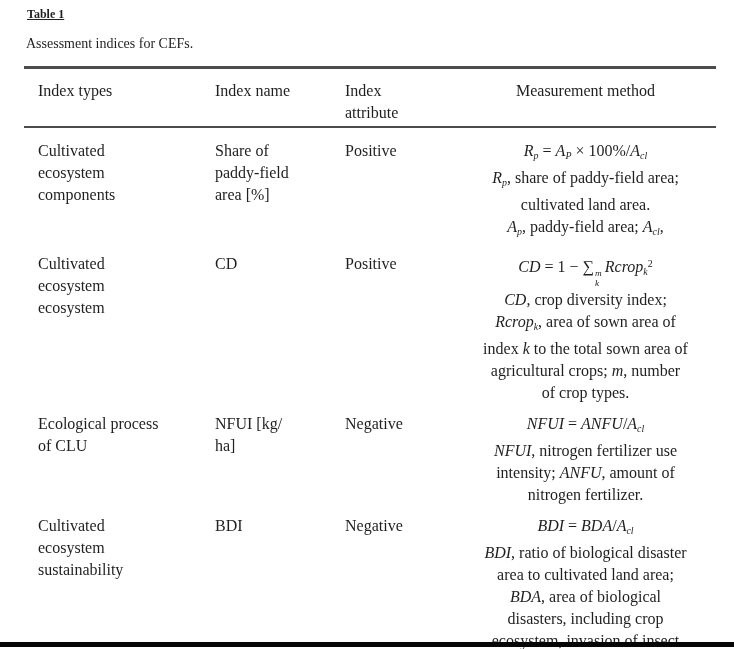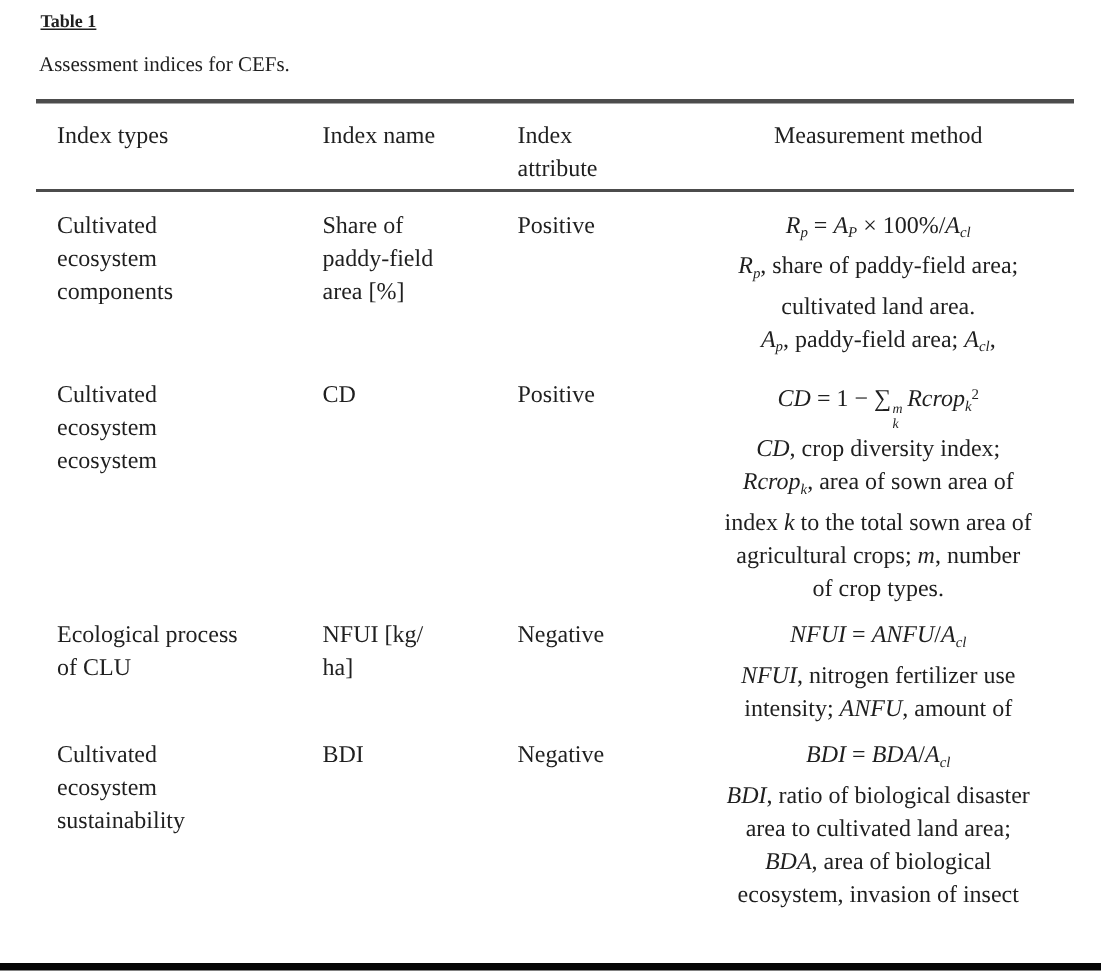--- a/index.html
+++ b/index.html
@@ -138,6 +138,7 @@
             <span class="line"><span class="rn-i">NFUI</span><span> = </span><span class="rn-i">ANFU</span><span>/</span><span class="rn-i">A</span><span class="rn-isub">cl</span></span>
             <span class="line"><span class="rn-i">NFUI</span><span>, nitrogen fertilizer use</span></span>
             <span class="line"><span>intensity; </span><span class="rn-i">ANFU</span><span>, amount of</span></span>
+            <span class="line"><span>nitrogen fertilizer.</span></span>
           </div>
       </div>
 

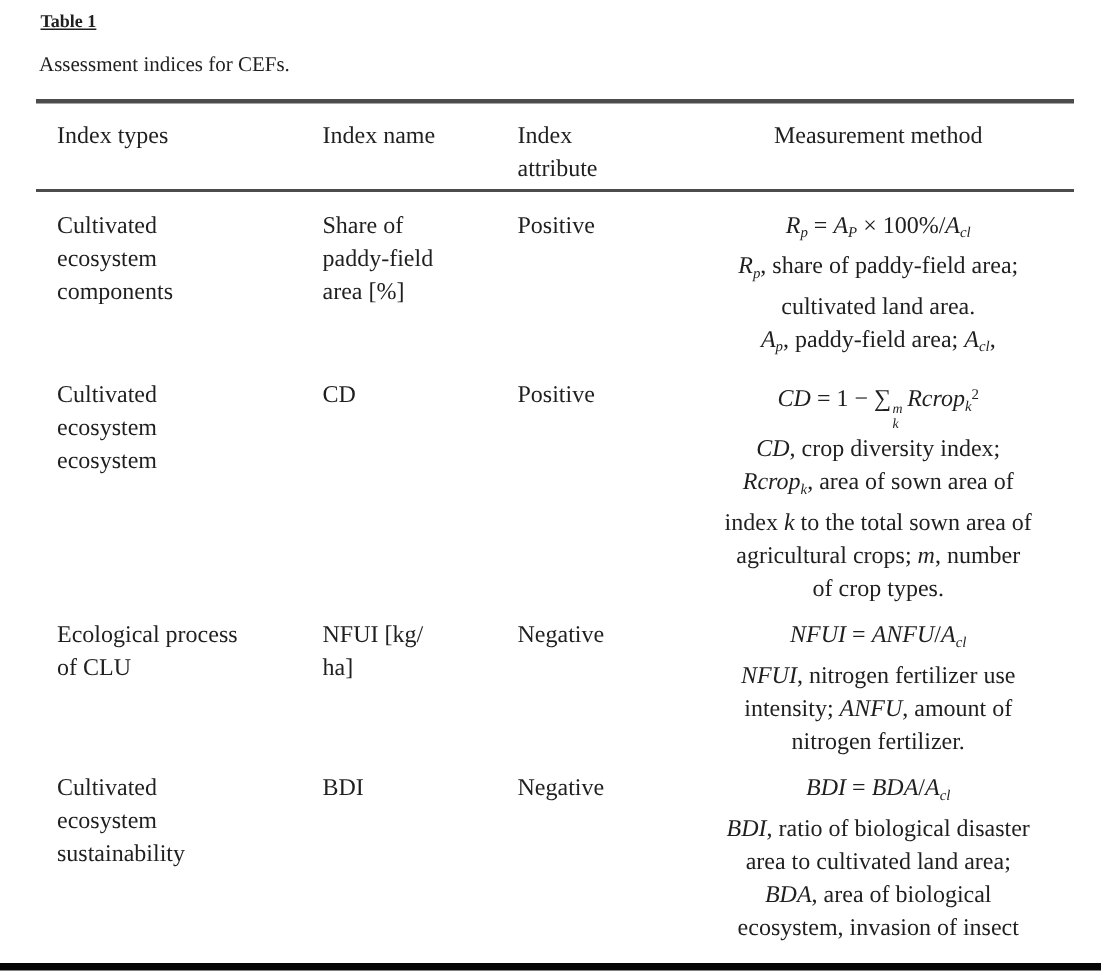--- a/index.html
+++ b/index.html
@@ -157,6 +157,7 @@
             <span class="line"><span class="rn-i">BDI</span><span>, ratio of biological disaster</span></span>
             <span class="line"><span>area to cultivated land area;</span></span>
             <span class="line"><span class="rn-i">BDA</span><span>, area of biological</span></span>
+            <span class="line"><span>disasters, including crop</span></span>
             <span class="line"><span>ecosystem, invasion of insect</span></span>
           </div>
       </div>

